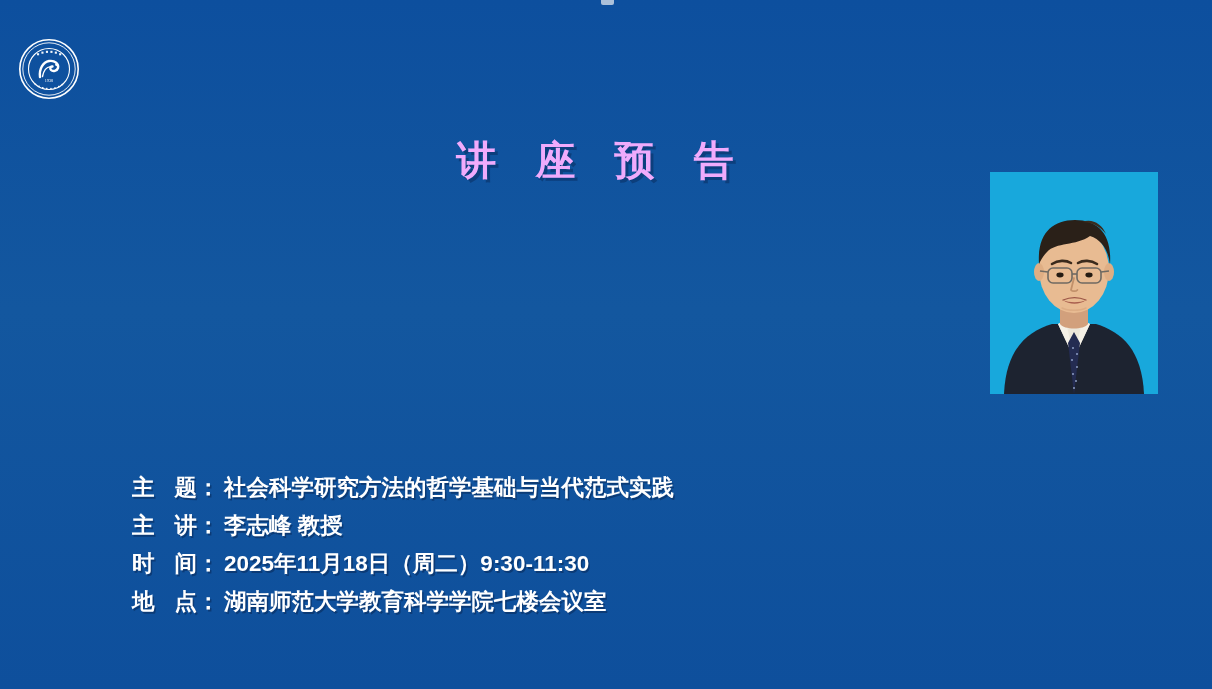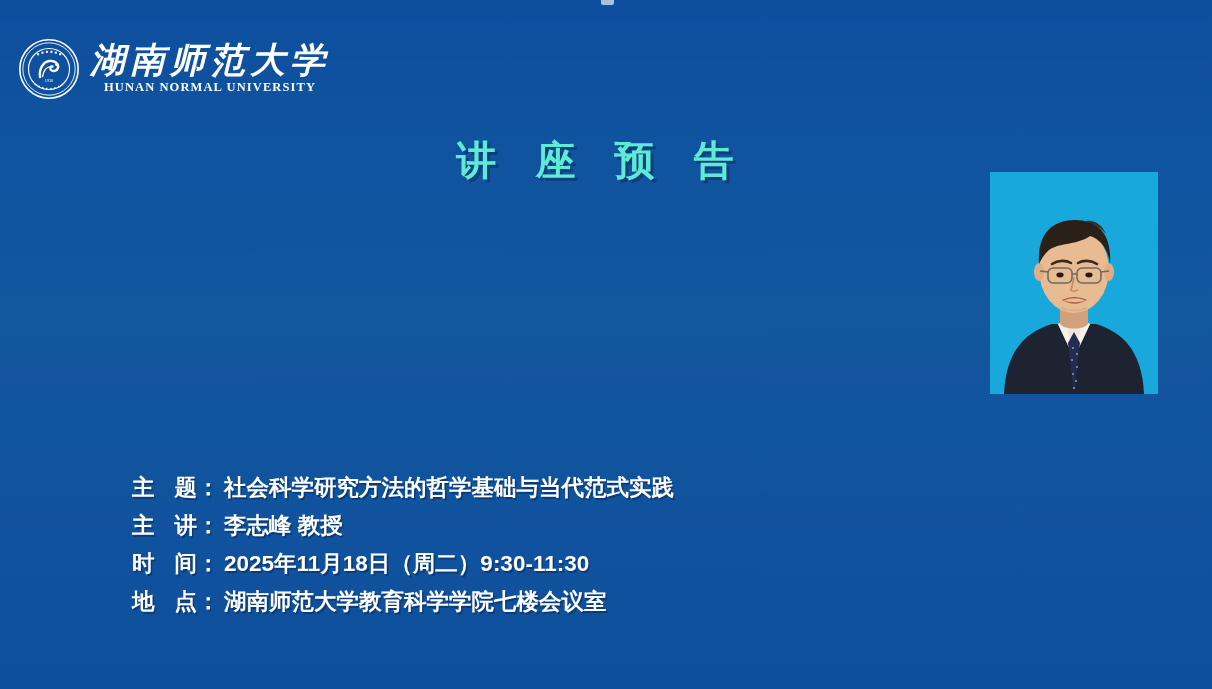--- a/index.html
+++ b/index.html
@@ -174,10 +174,6 @@
         </g>
       </svg>
     </div>
-    <div class="logo-words">
-      <div class="logo-cn">湖南师范大学</div>
-      <div class="logo-en">HUNAN NORMAL UNIVERSITY</div>
-    </div>
   </div>
 
   <div class="headline">讲 座 预 告</div>

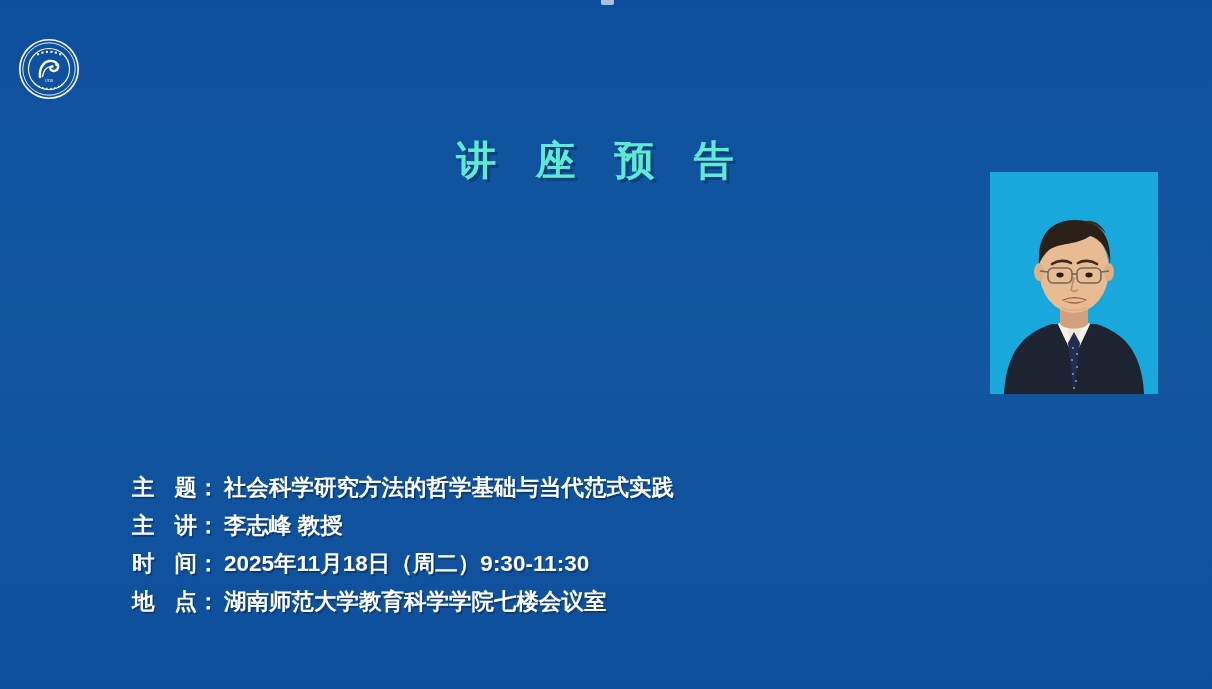--- a/index.html
+++ b/index.html
@@ -90,7 +90,7 @@
     text-align: center;
     font-size: 40px;
     font-weight: bold;
-    color: #5eead4;
+    color: #f0abfc;
     letter-spacing: 14px;
     text-indent: 14px;
     text-shadow: 3px 3px 0 rgba(10,46,96,.55);

